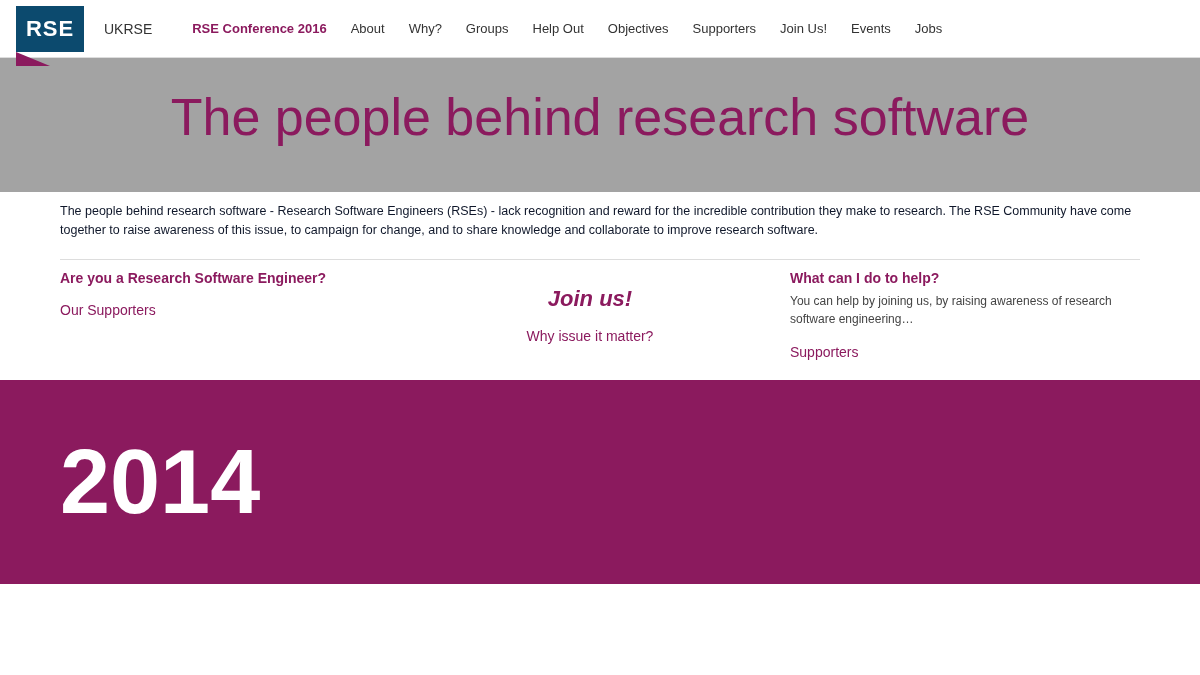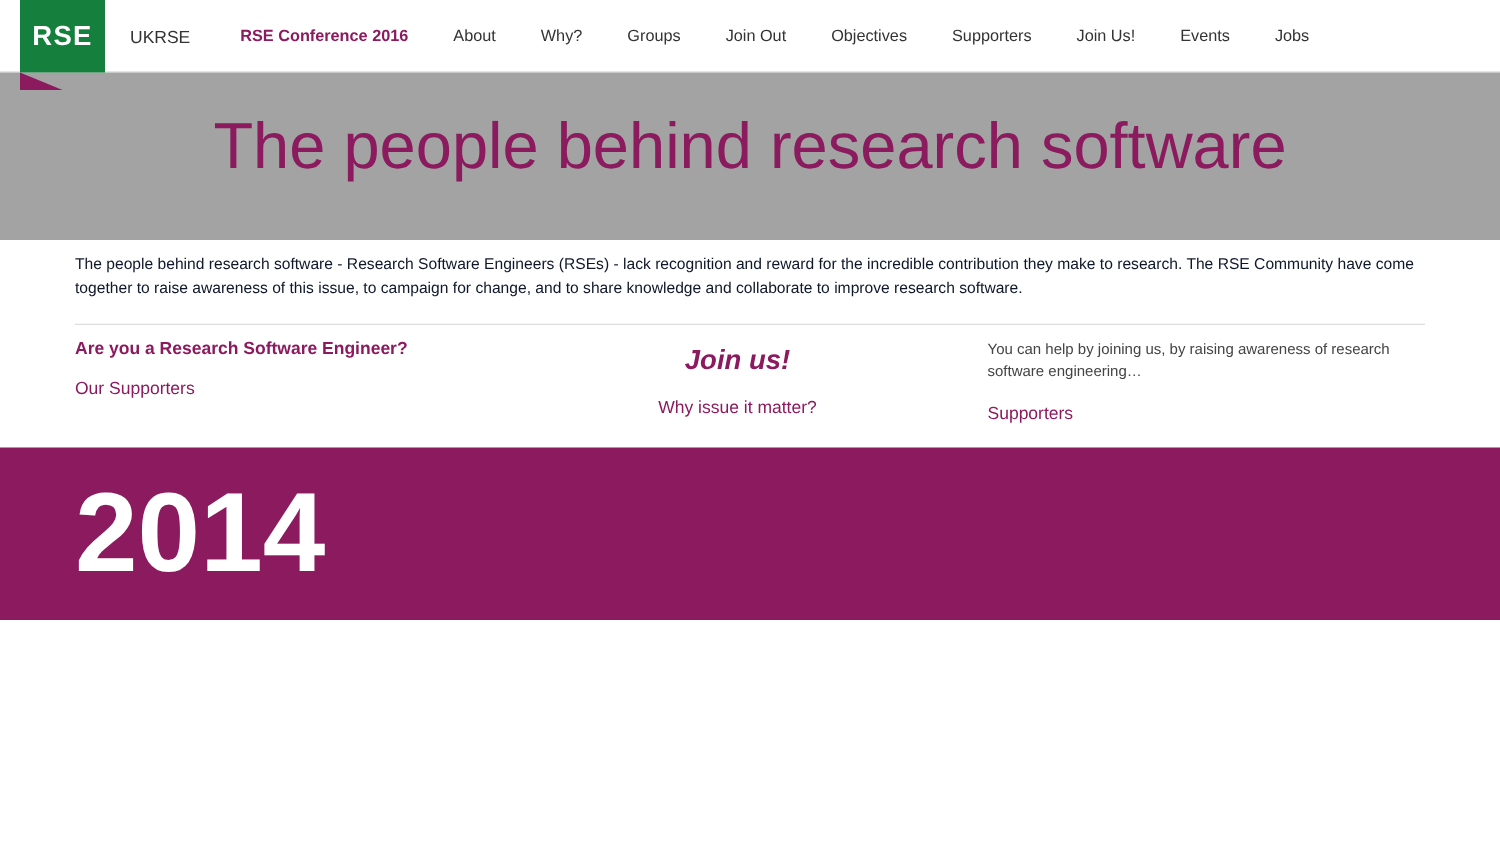--- a/index.html
+++ b/index.html
@@ -21,9 +21,9 @@
       margin-right: 30px;
     }
     .logo-box {
-      background: #15803d;
+      background: #0c4a6e;
       width: 68px;
-      height: 58px;
+      height: 46px;
       display: flex;
       align-items: center;
       justify-content: center;

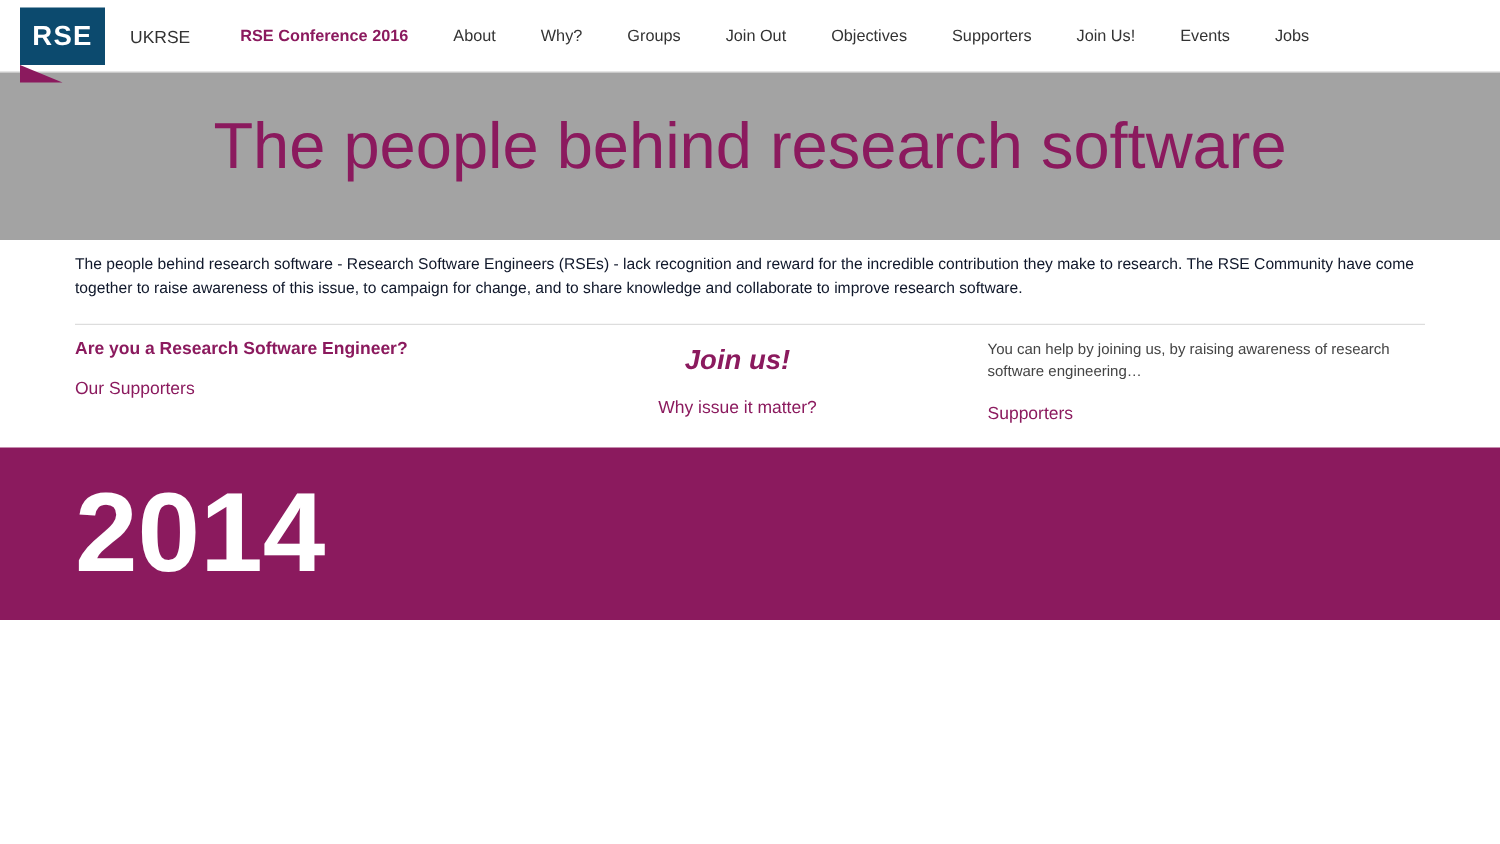--- a/index.html
+++ b/index.html
@@ -54,7 +54,7 @@
     .nav-links {
       display: flex;
       align-items: center;
-      gap: 16px;
+      gap: 4px;
       flex: 1;
     }
     .nav-link {

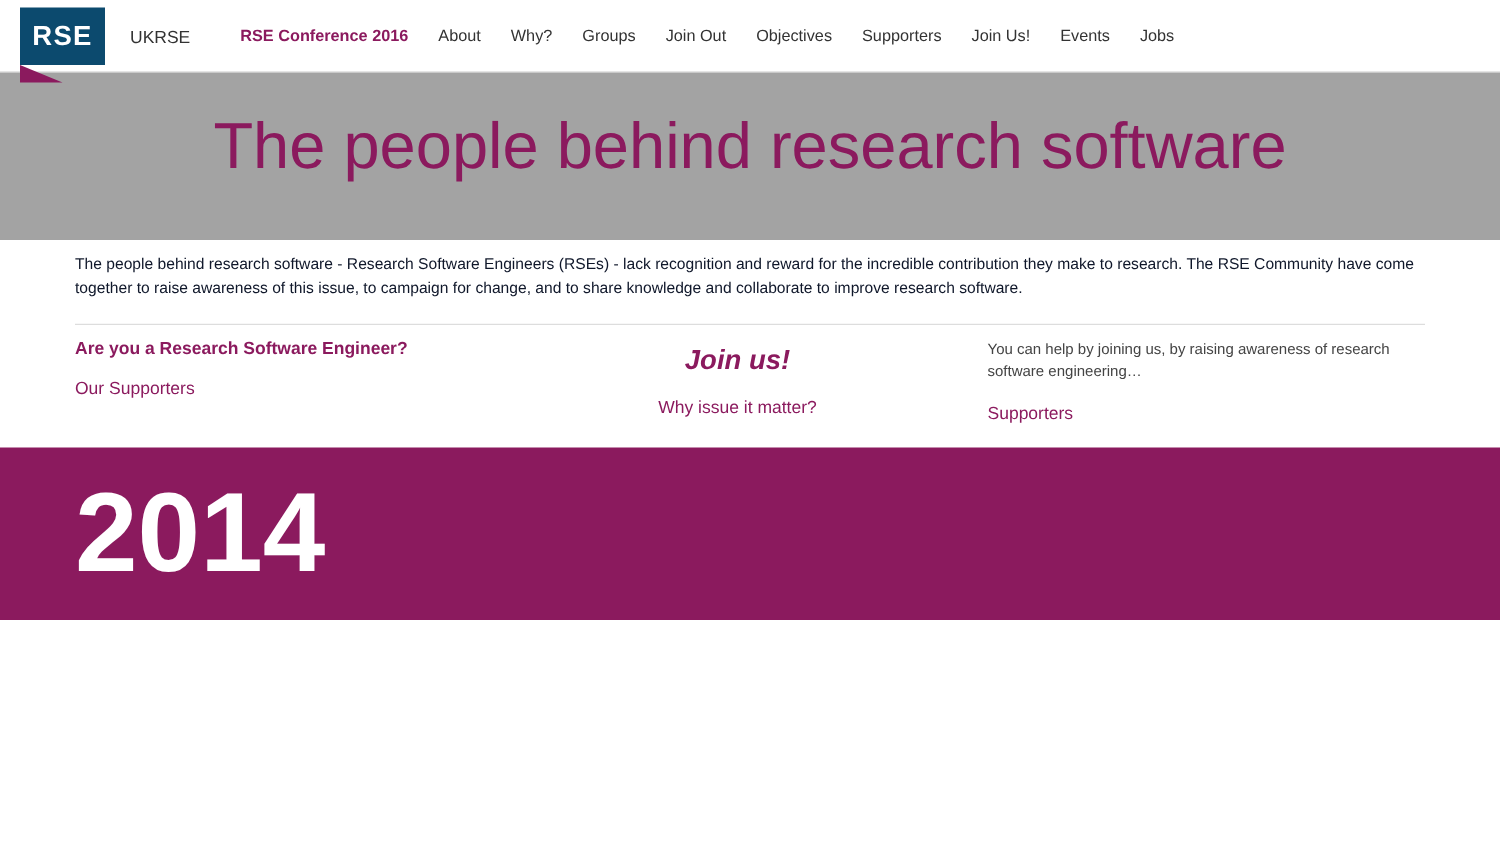--- a/index.html
+++ b/index.html
@@ -183,7 +183,7 @@
     <a class="nav-link">About</a>
     <a class="nav-link">Why?</a>
     <a class="nav-link">Groups</a>
-    <a class="nav-link">Join Out</a>
+    <a class="nav-link">Help Out</a>
     <a class="nav-link">Objectives</a>
     <a class="nav-link">Supporters</a>
     <a class="nav-link">Join Us!</a>

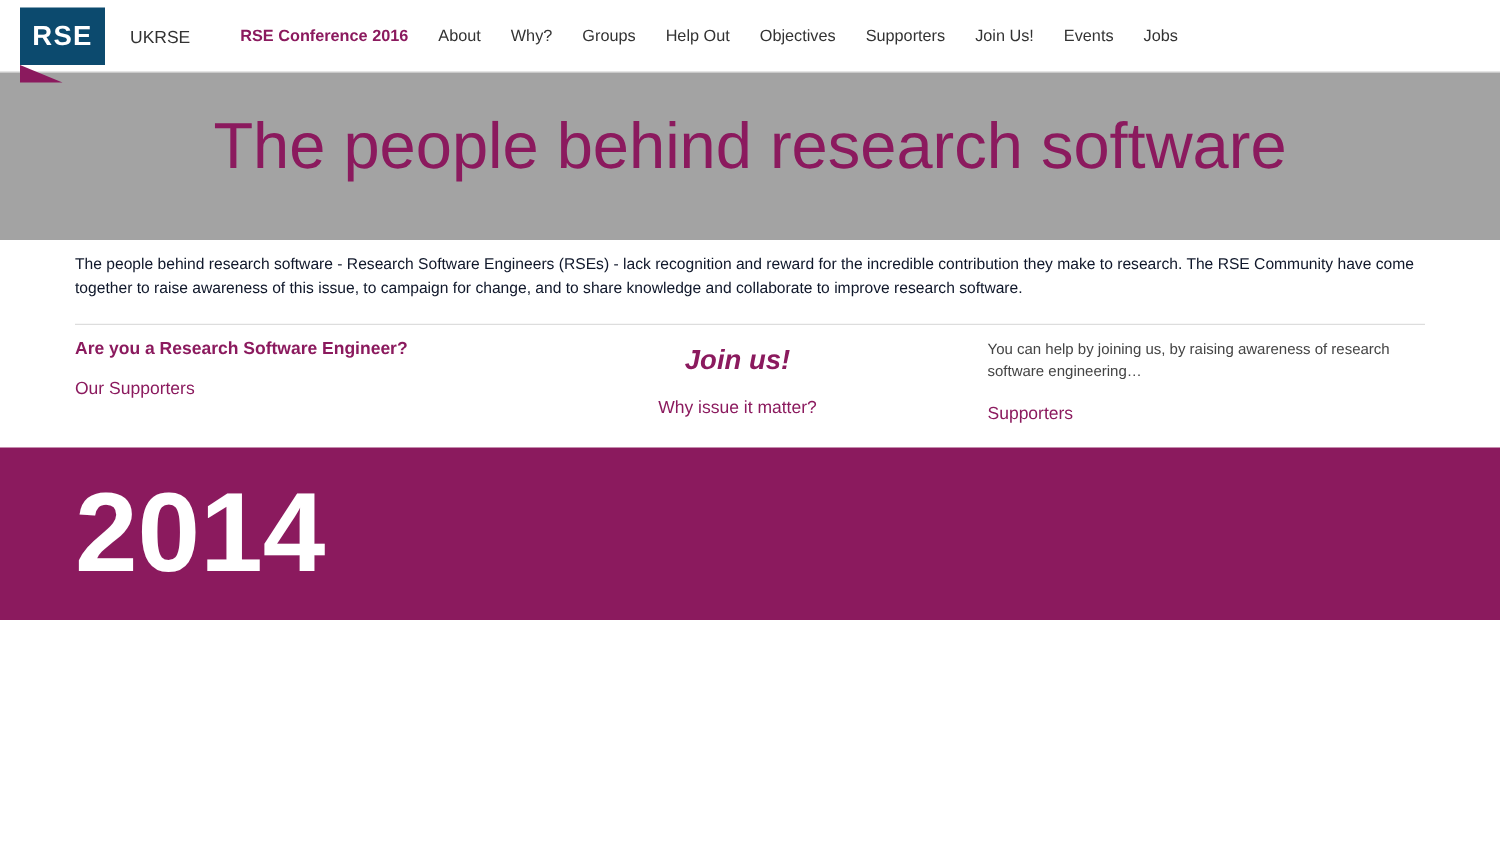--- a/index.html
+++ b/index.html
@@ -215,6 +215,7 @@
   </div>
 
   <div class="column">
+    <a class="column-link">What can I do to help?</a>
     <p class="column-text">You can help by joining us, by raising awareness of research software engineering…</p>
     <a class="column-link-bottom">Supporters</a>
   </div>

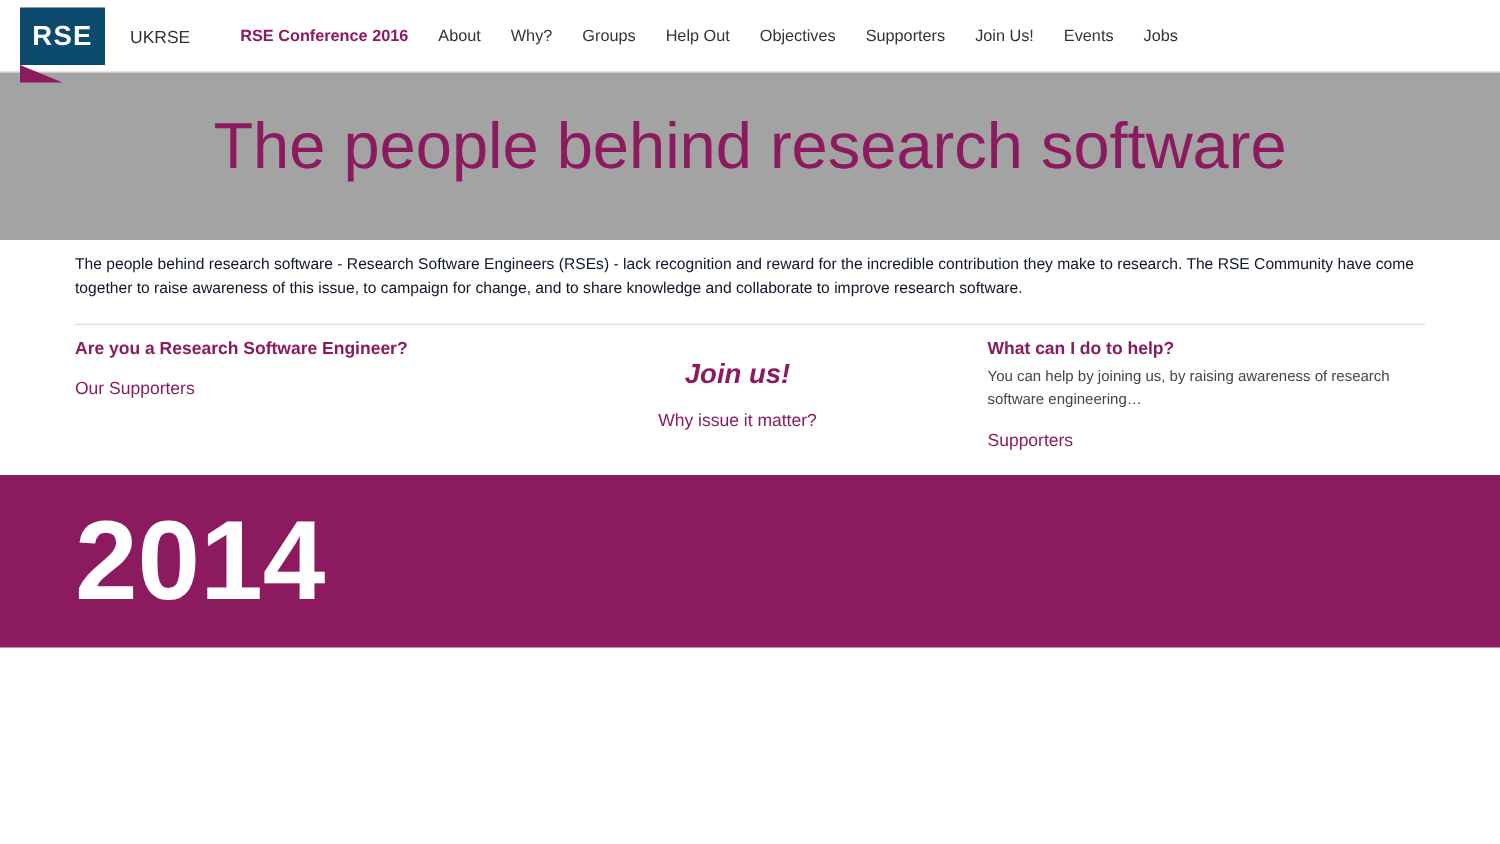--- a/index.html
+++ b/index.html
@@ -144,7 +144,7 @@
     
     .footer-banner {
       background: #8b1a5e;
-      height: 138px;
+      height: 204px;
       display: flex;
       align-items: center;
       padding: 0 60px;

